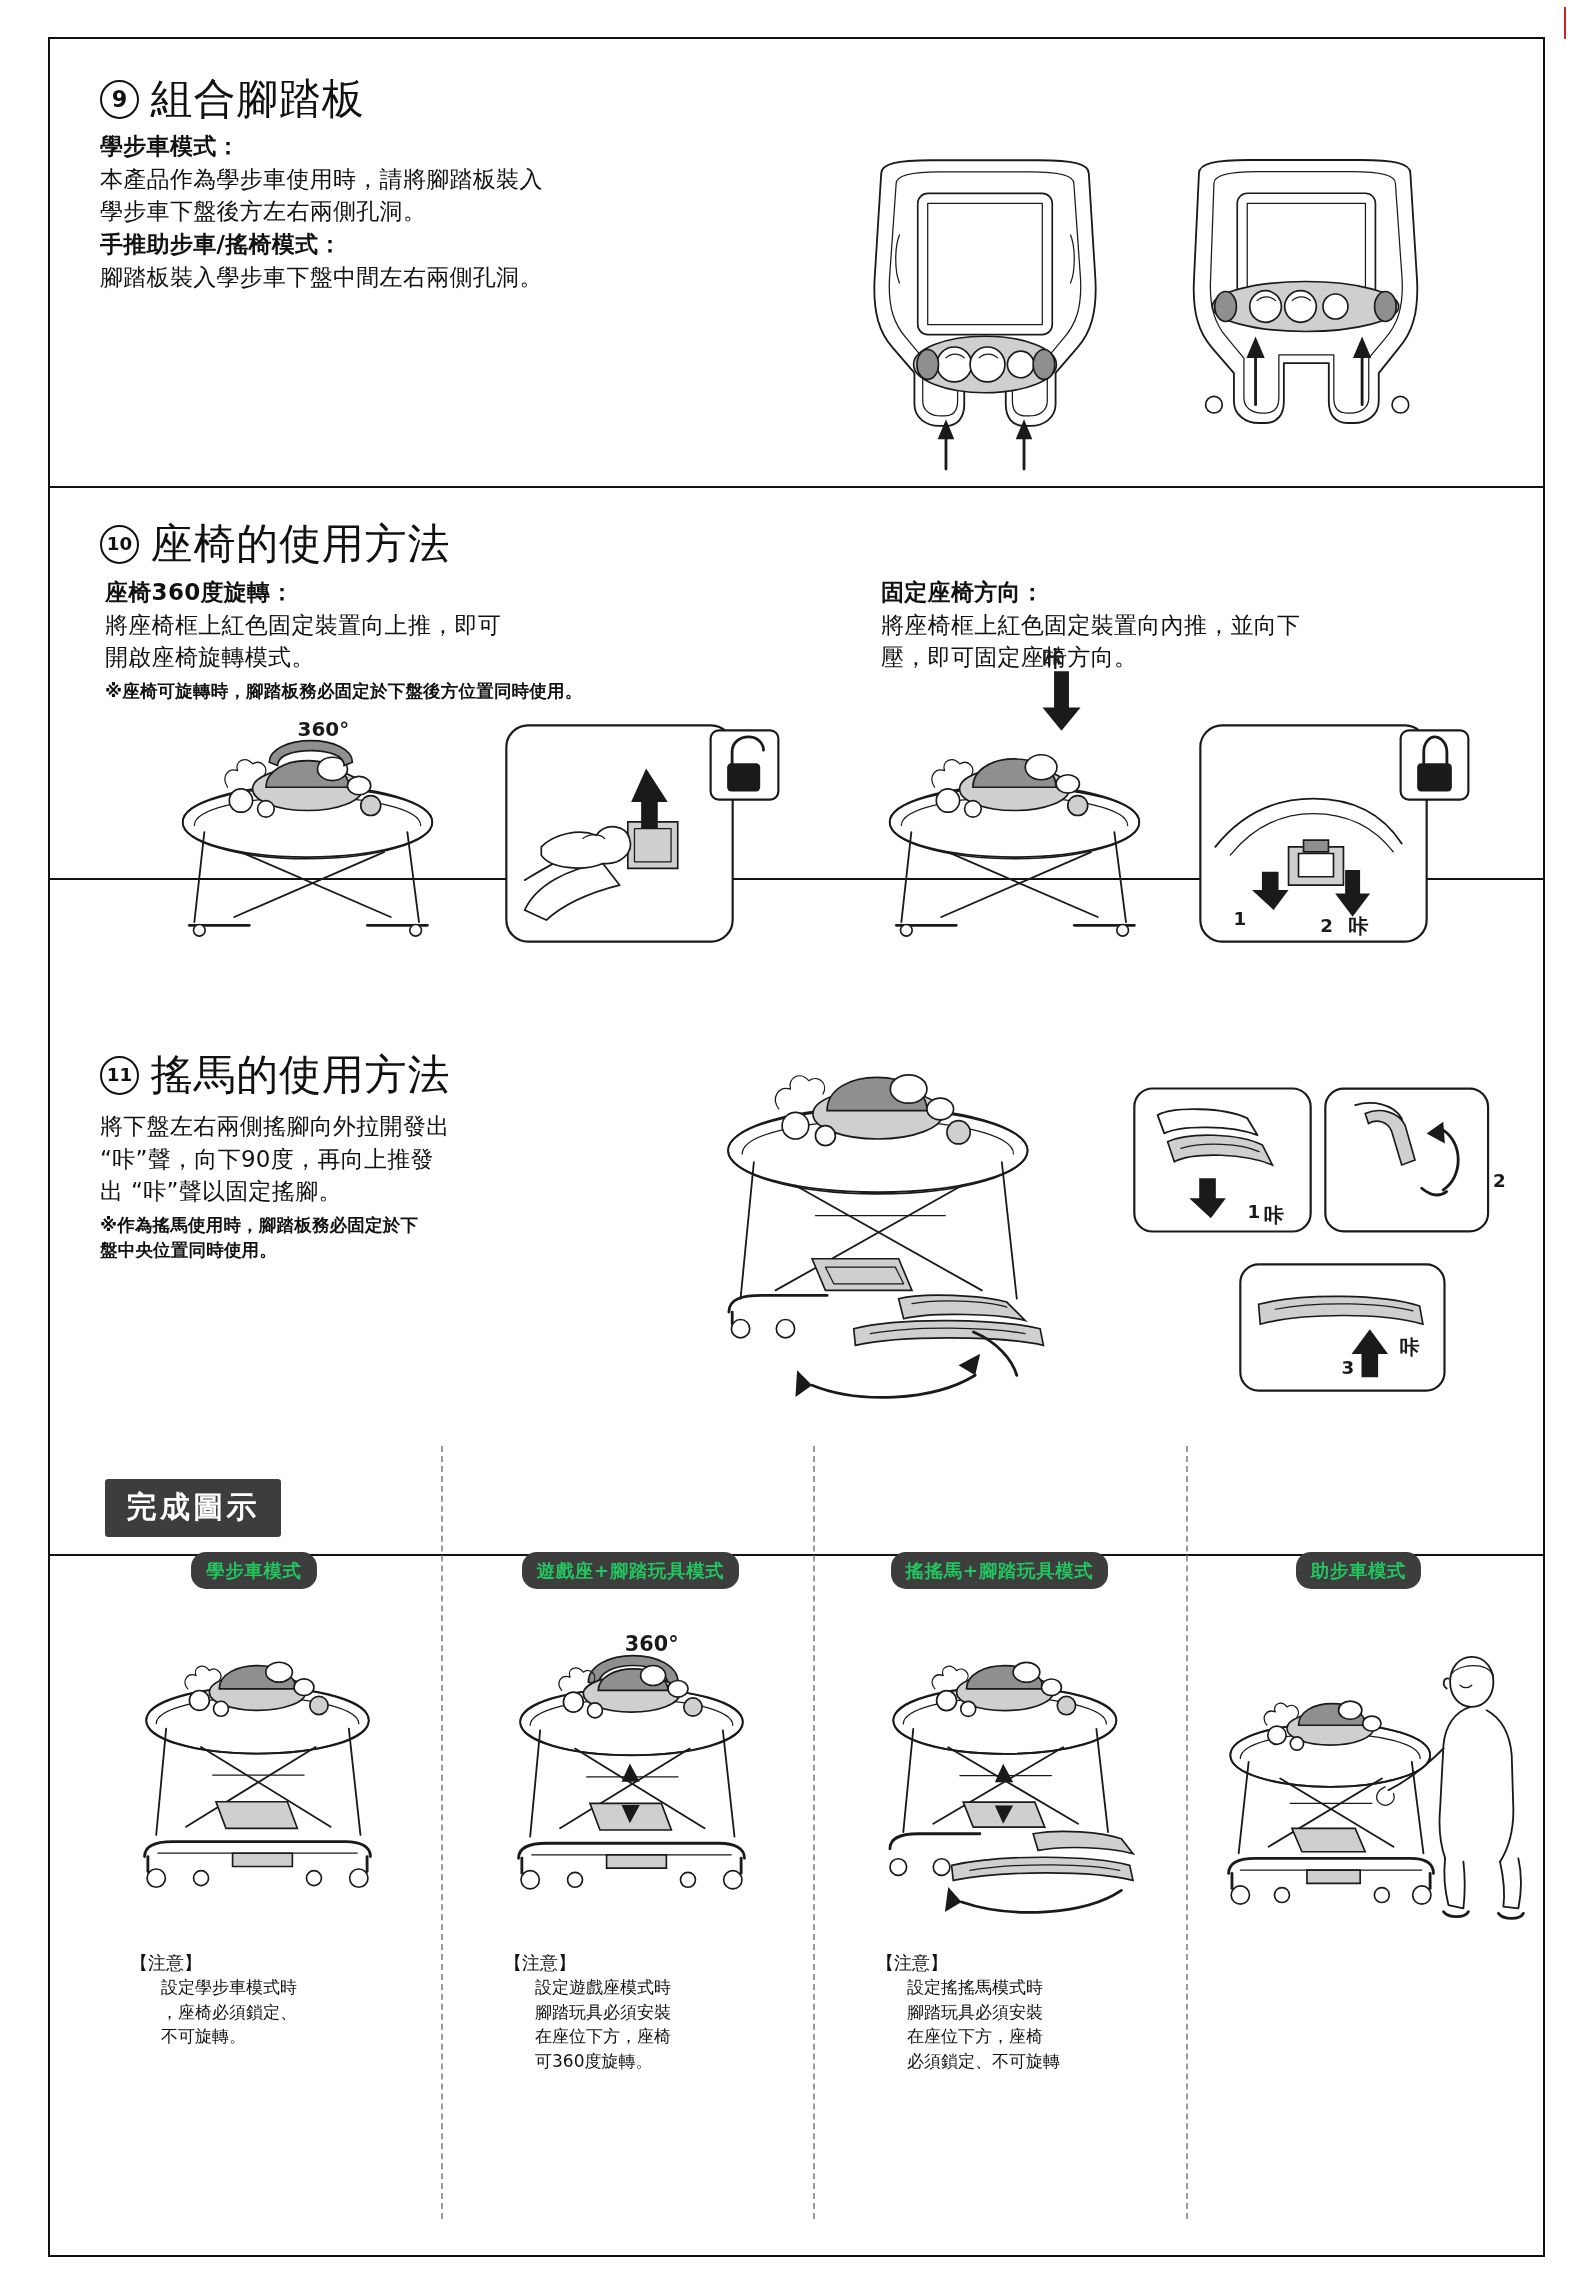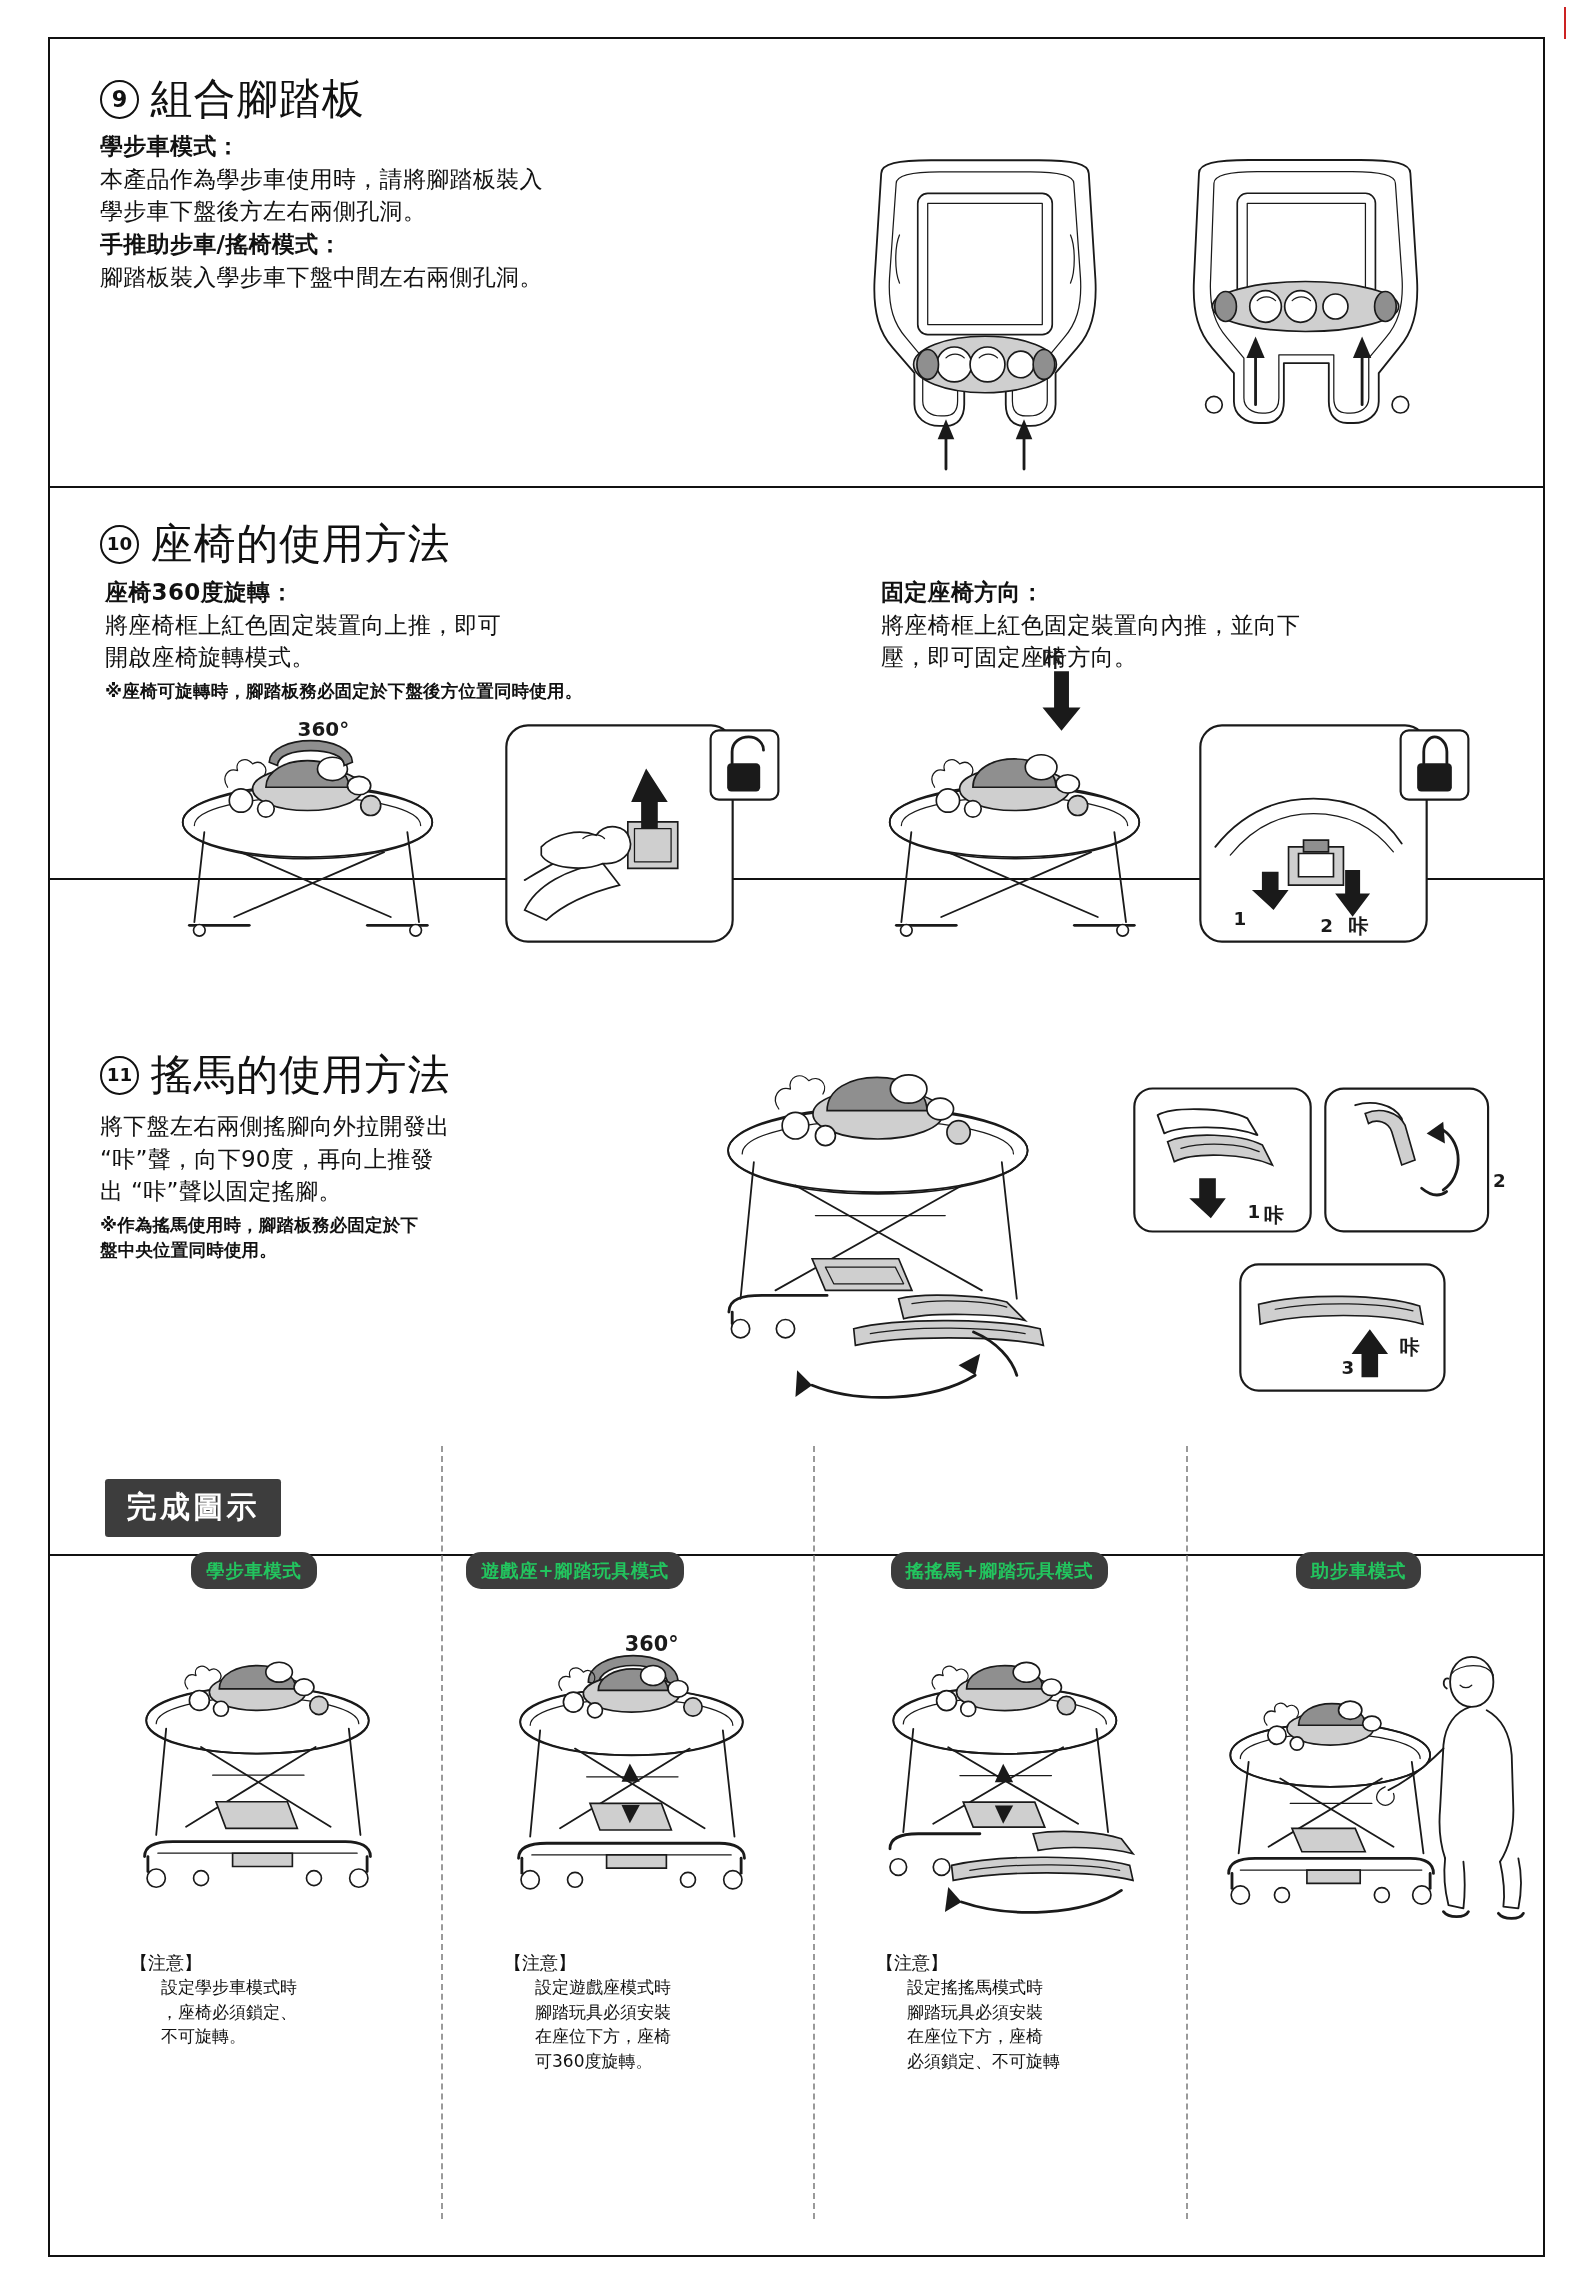--- a/index.html
+++ b/index.html
@@ -474,7 +474,7 @@
         <div class="caution-body">不可旋轉。</div>
       </div>
 
-      <div style="position:absolute; left:416px; top:116px; width:359px; text-align:left;">
+      <div style="position:absolute; left:401px; top:116px; width:359px; text-align:center;">
         <span class="mode-pill">遊戲座+腳踏玩具模式</span>
       </div>
       <div class="ill" style="left:432px; top:196px; width:299px; height:288px;">

